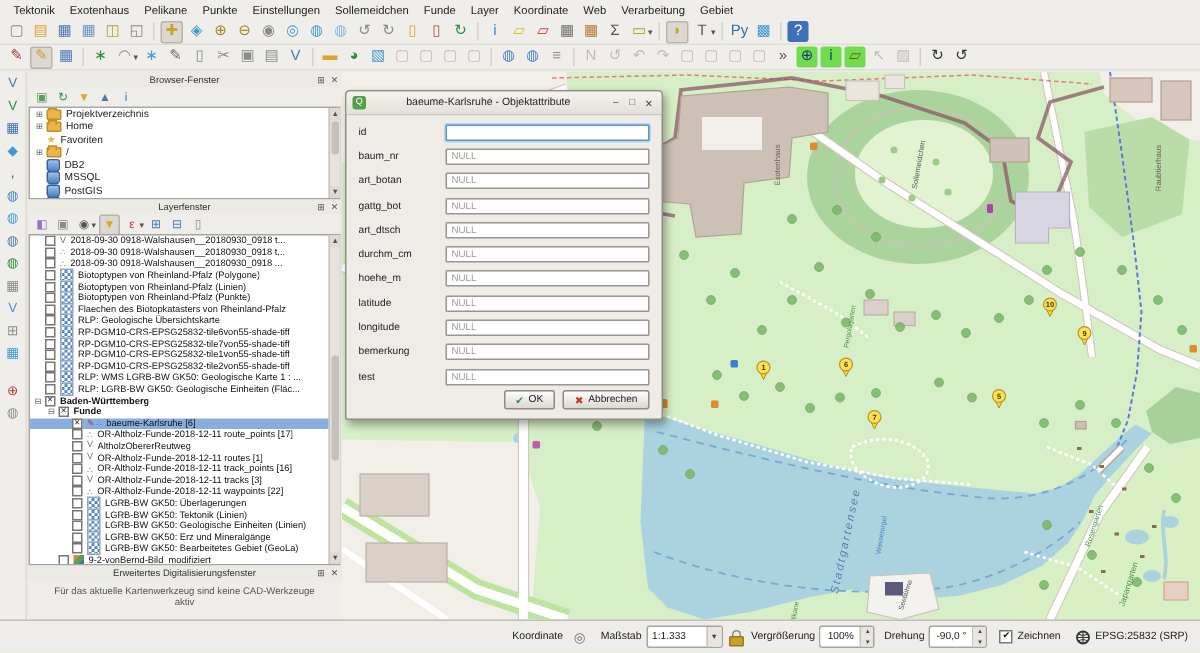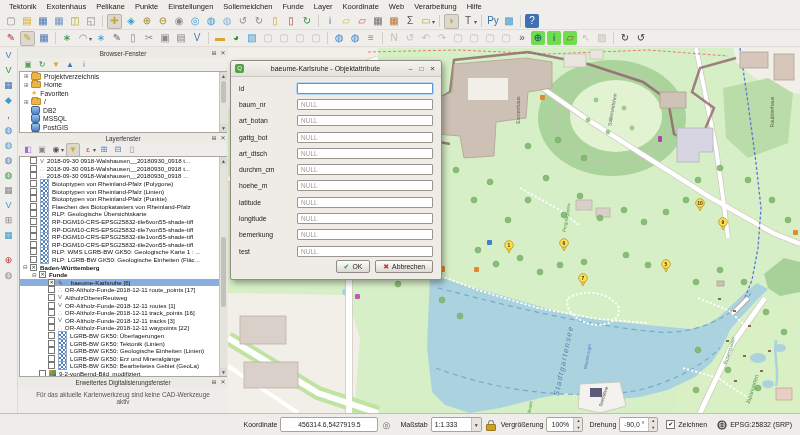--- a/index.html
+++ b/index.html
@@ -122,7 +122,7 @@
       <span class="mitem">Koordinate</span>
       <span class="mitem">Web</span>
       <span class="mitem">Verarbeitung</span>
-      <span class="mitem">Hilfe</span>
+      <span class="mitem">Gebiet</span>
     </div>
   <div id="tb1">
       <span class="tbi" style="color: rgb(138, 138, 138);">▢</span>

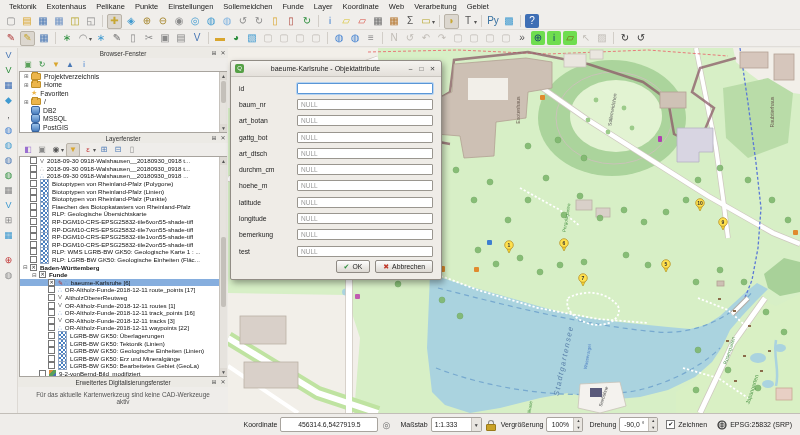--- a/index.html
+++ b/index.html
@@ -767,7 +767,6 @@
   <div id="statusbar">
     <div class="spacer"></div>
     <span class="sb-label">Koordinate</span>
-    <input class="sb-input" style="width: 92px;" readonly="" value="456314.6,5427919.5">
     <span class="tbi" style="font-size:9px;color:#6f6f6f">◎</span>
     <span class="sb-label">Maßstab</span>
     <span class="sb-combo" style="width:46px">

